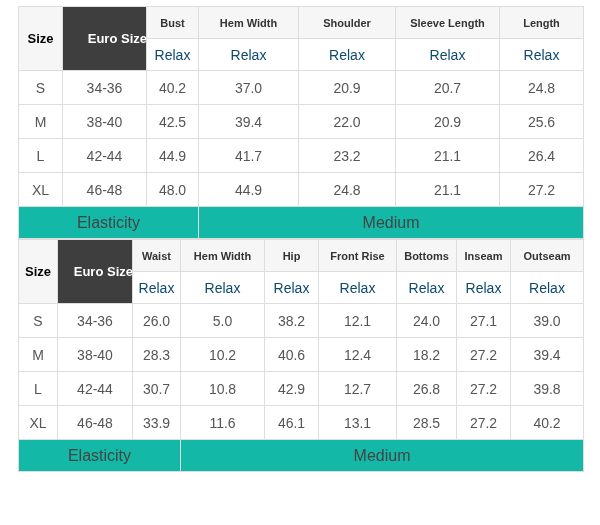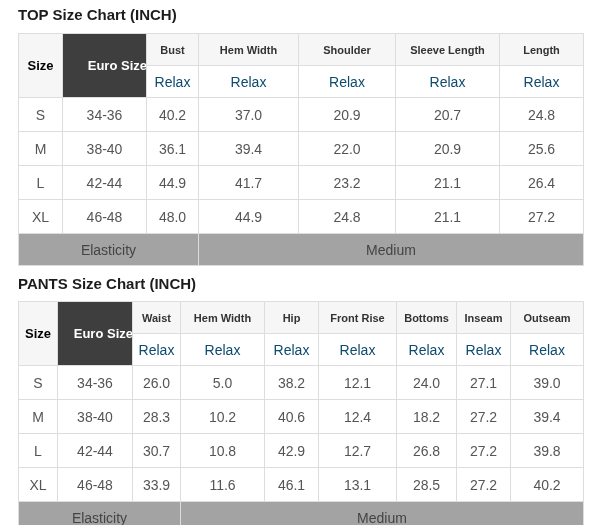--- a/index.html
+++ b/index.html
@@ -104,7 +104,6 @@
 <div class="page">
 
   <div class="top-section">
-    <h3 class="chart-title">TOP Size Chart (INCH)</h3>
 
     <table class="size-table">
       <colgroup>

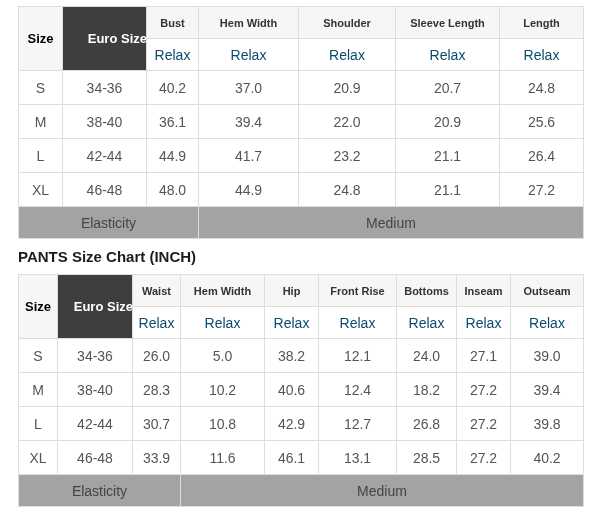--- a/index.html
+++ b/index.html
@@ -149,7 +149,7 @@
         <tr class="data-row">
           <td>M</td>
           <td>38-40</td>
-          <td>36.1</td>
+          <td>42.5</td>
           <td>39.4</td>
           <td>22.0</td>
           <td>20.9</td>

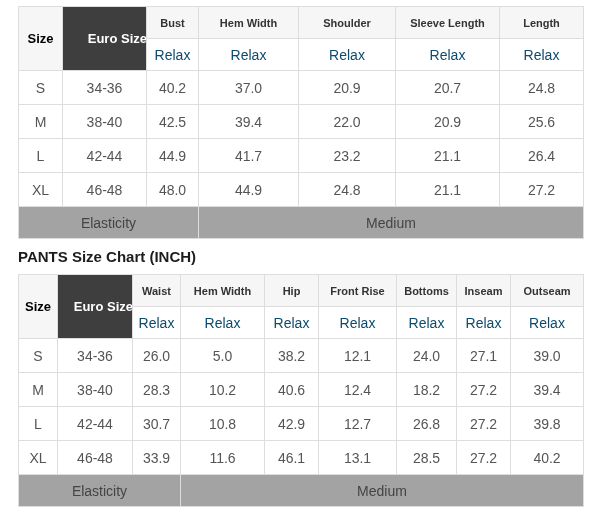--- a/index.html
+++ b/index.html
@@ -93,9 +93,9 @@
   
   tr.footer-row td {
     height: 31px;
-    font-size: 14px;
+    font-size: 16px;
     color: #444444;
-    background: #a3a3a3;
+    background: #14b8a6;
   }
 </style>
 </head>

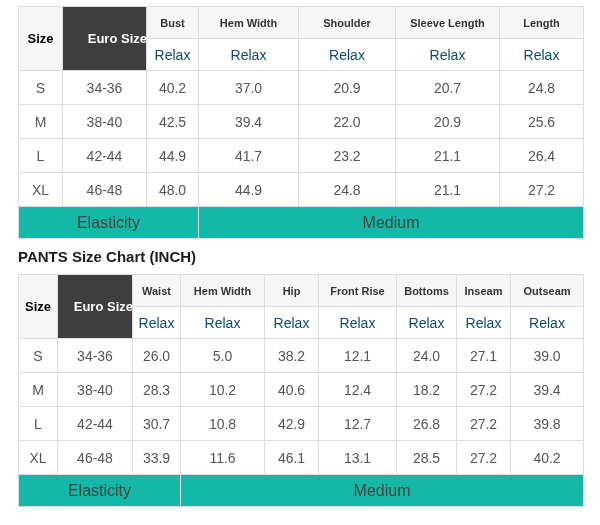--- a/index.html
+++ b/index.html
@@ -183,7 +183,6 @@
   </div>
 
   <div class="pants-section">
-    <h3 class="chart-title">PANTS Size Chart (INCH)</h3>
 
     <table class="size-table">
       <colgroup>

